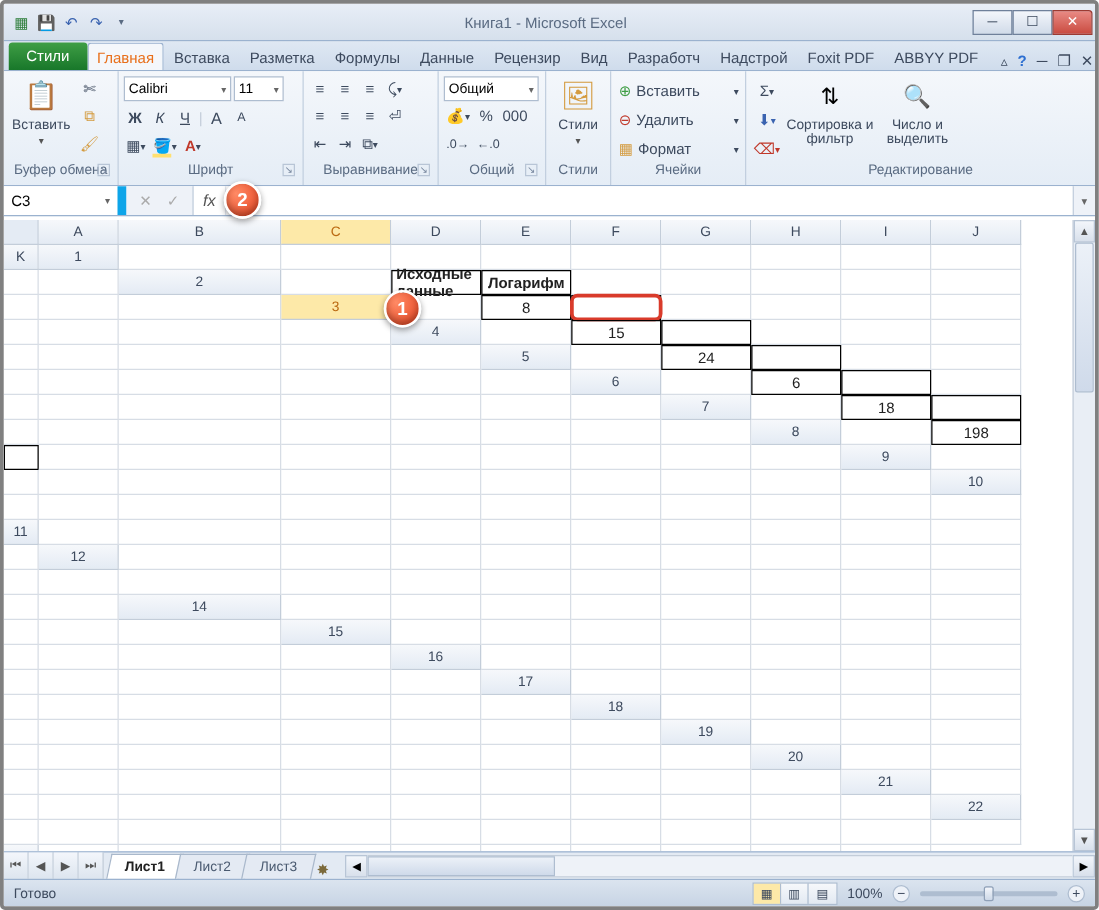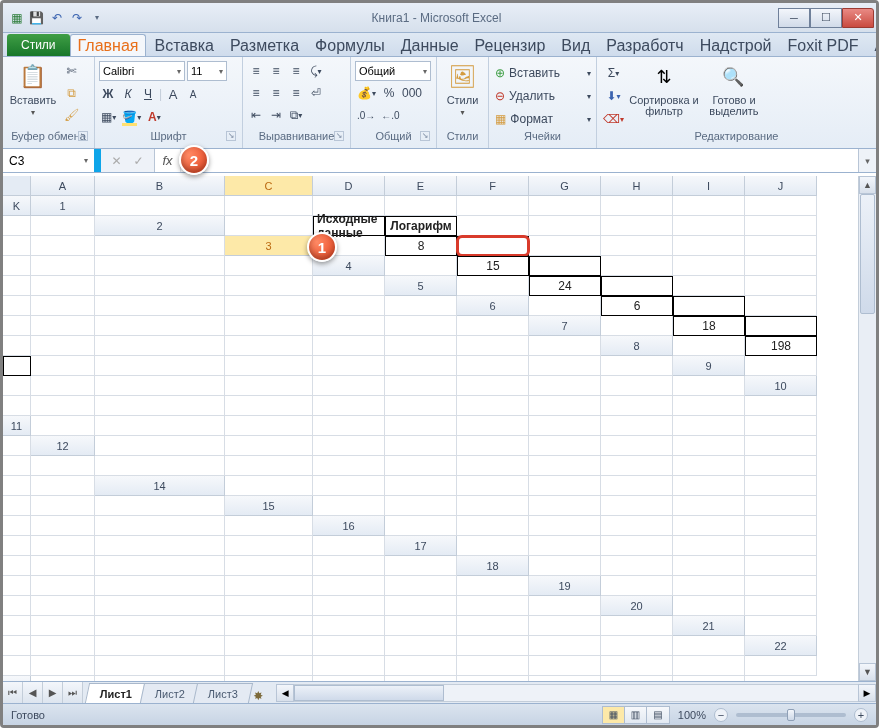--- a/index.html
+++ b/index.html
@@ -34,7 +34,7 @@
   
   .tabrow{height:24px;background:linear-gradient(#dfe8f3,#cfdcec);display:flex;align-items:flex-end;padding-left:4px;border-bottom:1px solid #9bb2cf}
   .file-tab{height:22px;padding:0 14px;background:linear-gradient(#3f9e45,#18772a);color:#fff;font-size:12px;display:flex;align-items:center;border-top-left-radius:3px;border-top-right-radius:3px;cursor:pointer}
-  .tab{height:22px;padding:0 7px;font-size:16px;color:#3d4a5e;display:flex;align-items:center;cursor:pointer;border:1px solid transparent;border-bottom:none;white-space:nowrap}
+  .tab{height:22px;padding:0 7px;font-size:12px;color:#3d4a5e;display:flex;align-items:center;cursor:pointer;border:1px solid transparent;border-bottom:none;white-space:nowrap}
   .tab.active{background:#f4f7fb;border-color:#9bb2cf;border-top-left-radius:3px;border-top-right-radius:3px;color:#e86f1a}
   .tabrow .right-icons{margin-left:auto;display:flex;gap:8px;padding:0 10px;align-items:center;color:#3d4a5e}
 

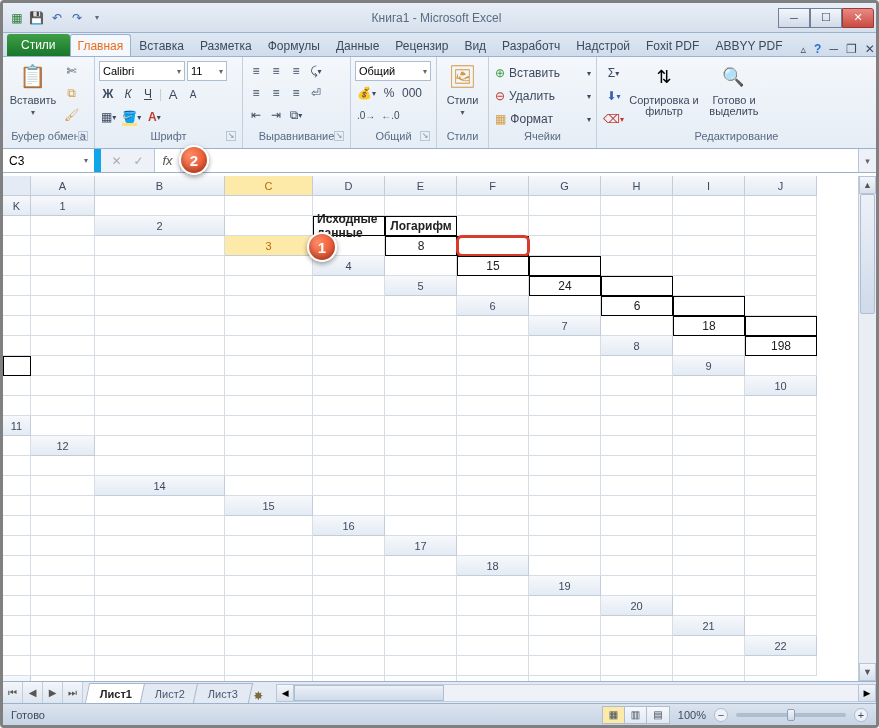--- a/index.html
+++ b/index.html
@@ -300,7 +300,7 @@
       </div>
       <div class="big-btn" style="width:64px">
         <div class="ico" style="font-size:18px">🔍</div>
-        <div class="lbl">Готово и выделить</div>
+        <div class="lbl">Число и выделить</div>
       </div>
     </div>
     <div class="group-label">Редактирование</div>

